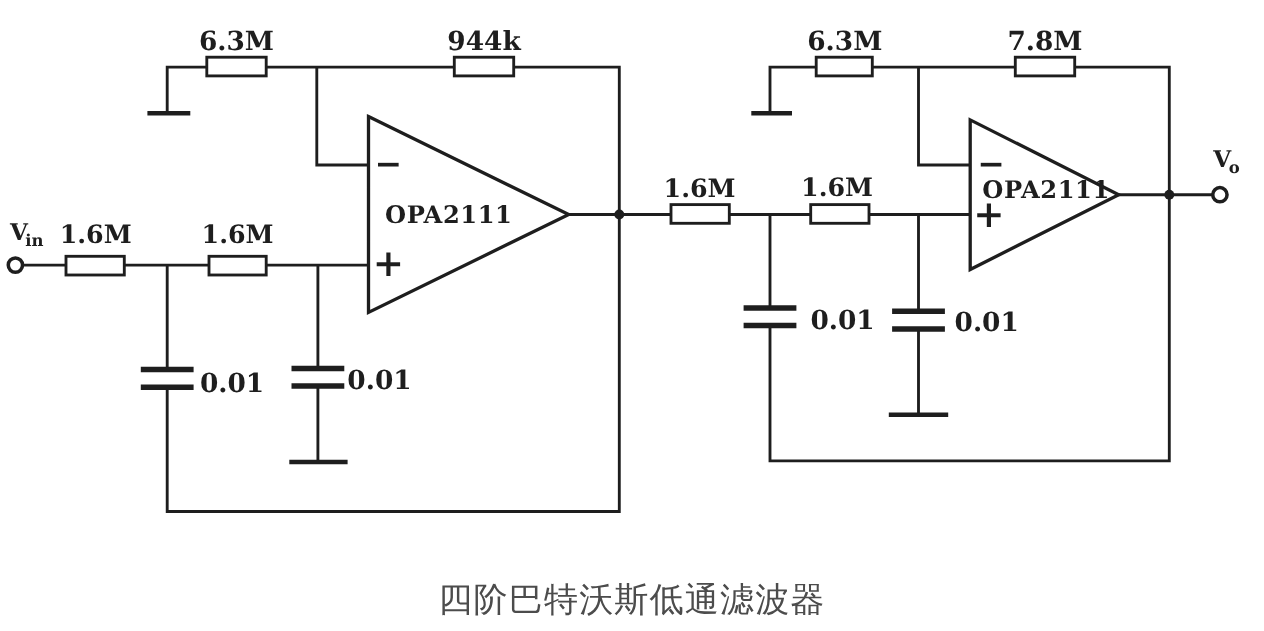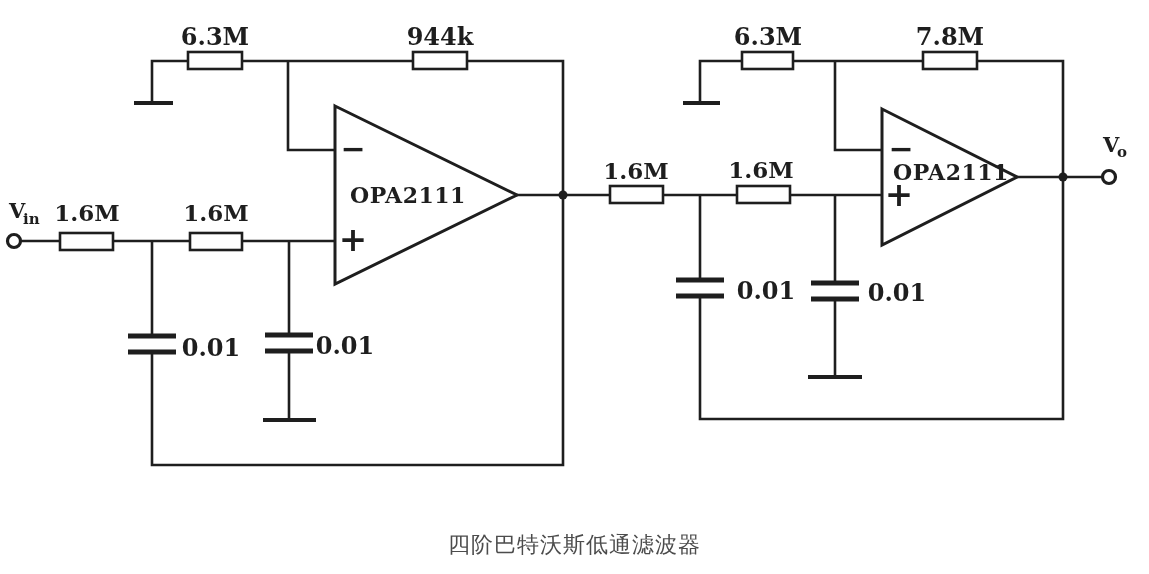--- a/index.html
+++ b/index.html
@@ -49,7 +49,7 @@
     top: 529px;
     width: 1149px;
     text-align: center;
-    font-size: 22px;
+    font-size: 31px;
     line-height: 32px;
     letter-spacing: 1px;
     color: #4c4c4c;

